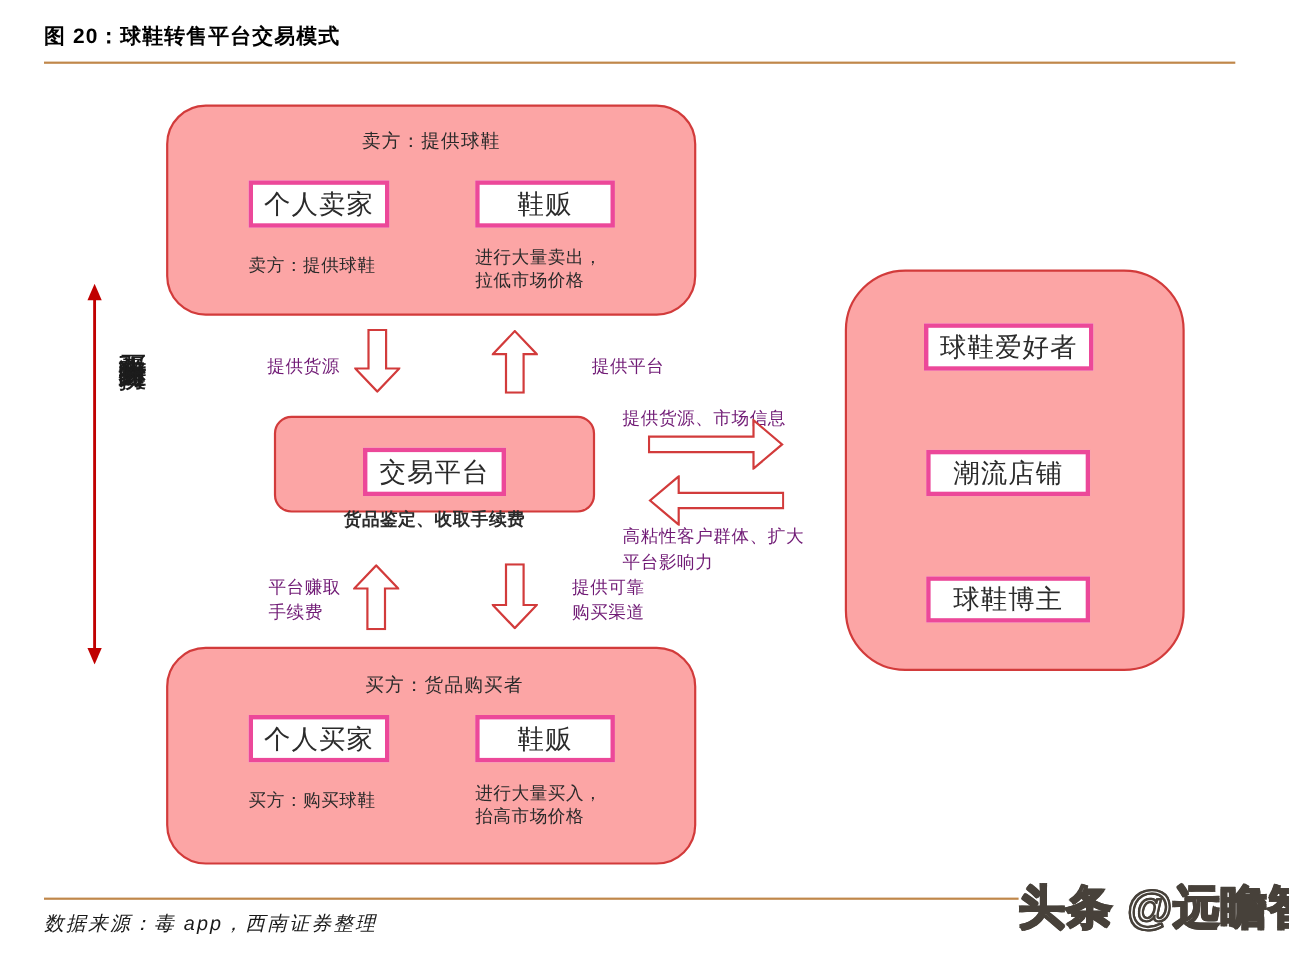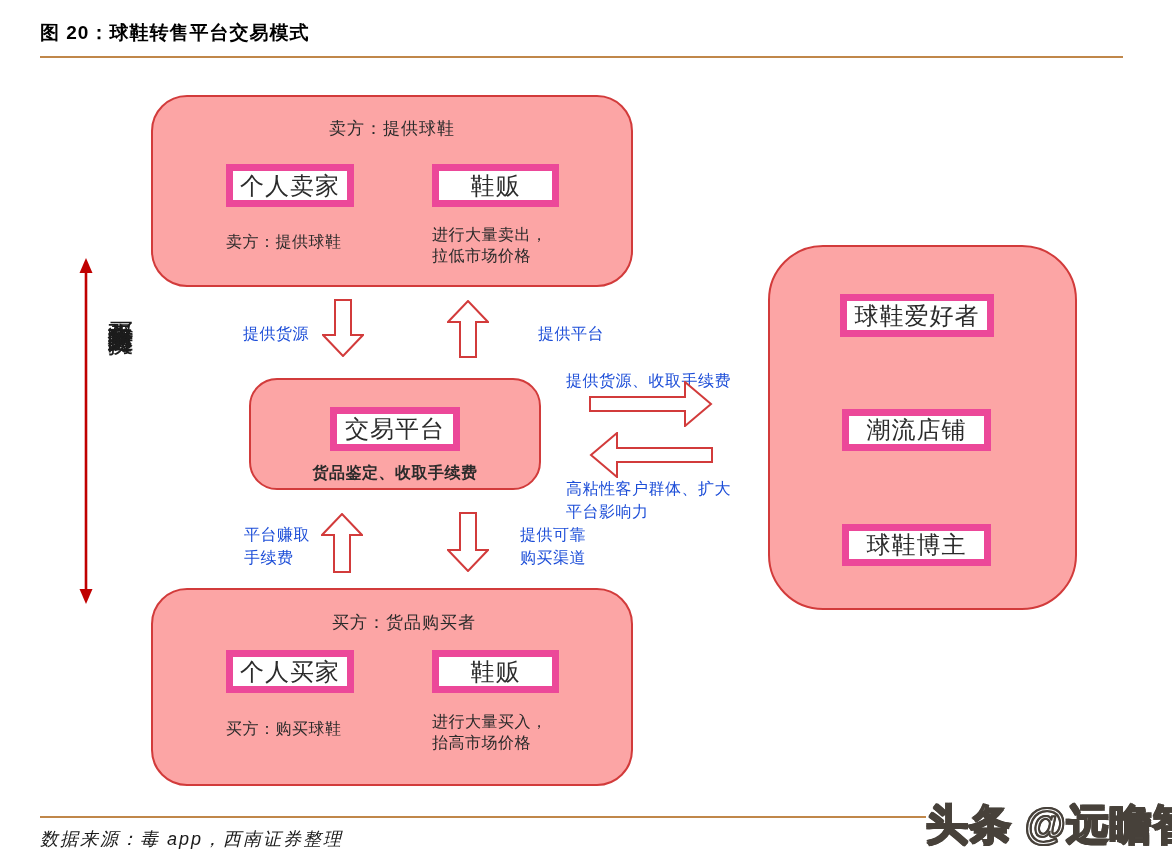--- a/index.html
+++ b/index.html
@@ -39,7 +39,7 @@
 
   .node {
     position: absolute;
-    border: 7px solid #ec4899;
+    border: 4px solid #ec4899;
     background: #ffffff;
     display: flex;
     align-items: center;

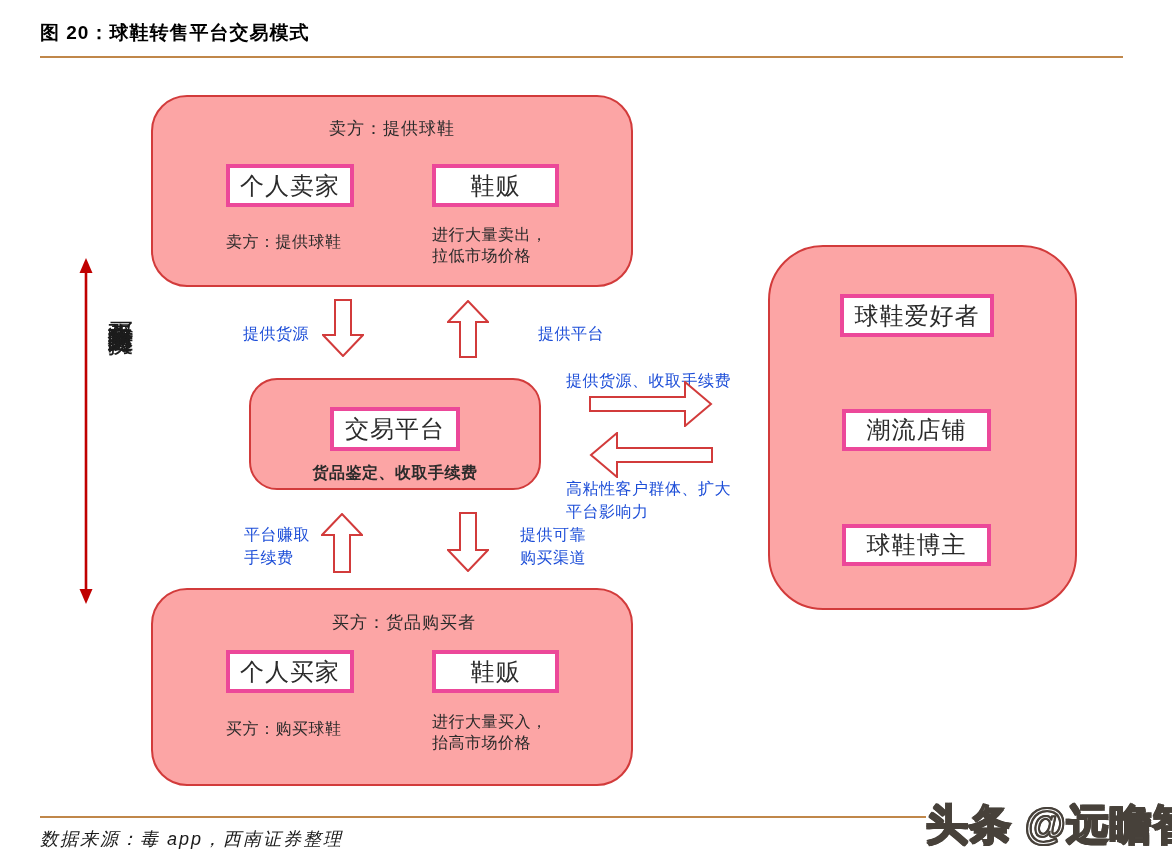--- a/index.html
+++ b/index.html
@@ -68,7 +68,7 @@
   .flow-label {
     position: absolute;
     font-size: 16px;
-    color: #1d4ed8;
+    color: #701a75;
     line-height: 23px;
     letter-spacing: 0.5px;
     white-space: nowrap;

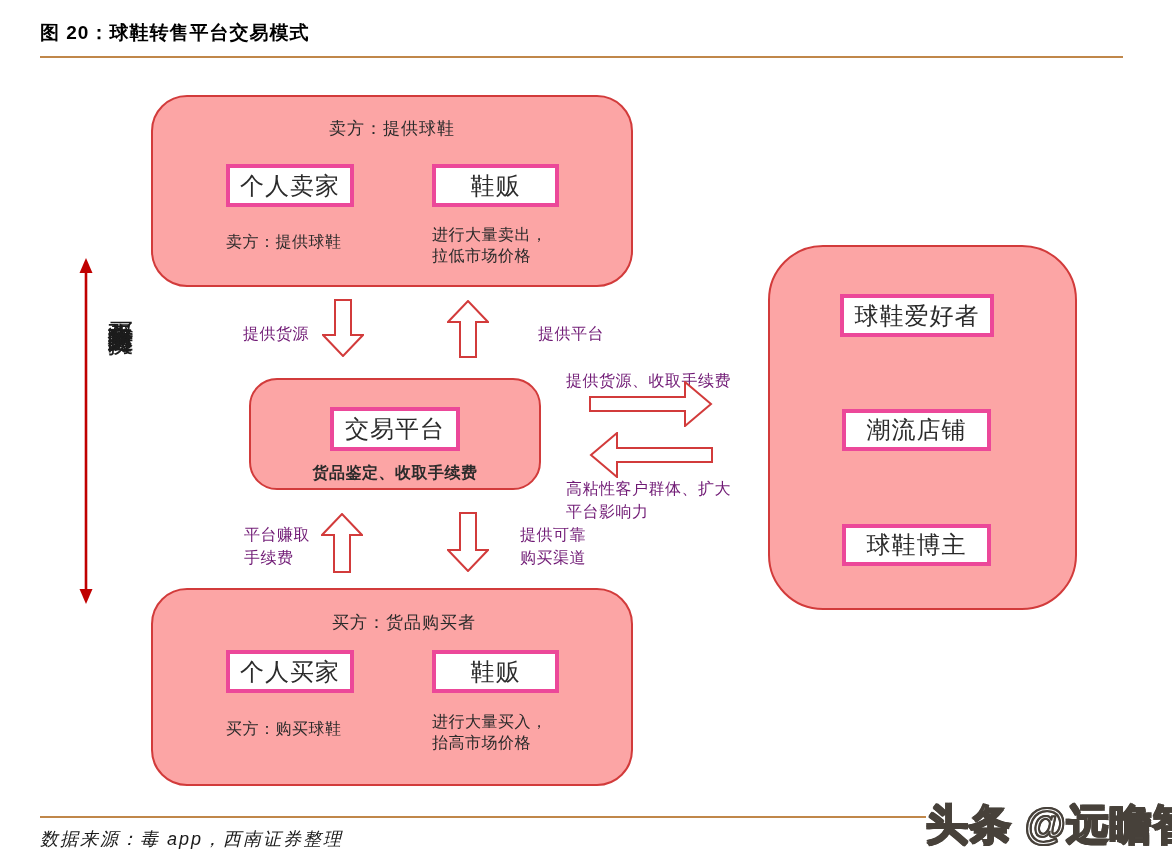--- a/index.html
+++ b/index.html
@@ -143,7 +143,7 @@
     <div class="caption" style="left:0; top:82px; width:100%; text-align:center;font-weight:bold;">货品鉴定、收取手续费</div>
   </div>
 
-  <div class="flow-label abs" style="left:566px; top:369px;">提供货源、收取手续费</div>
+  <div class="flow-label abs" style="left:566px; top:369px;">提供货源、市场信息</div>
   <svg class="abs" style="left:589px; top:381px;" width="124" height="46" viewBox="0 0 124 46">
     <polygon points="1,16 96,16 96,1 122,23 96,45 96,30 1,30" fill="#ffffff" stroke="#D23B3B" stroke-width="2"></polygon>
   </svg>

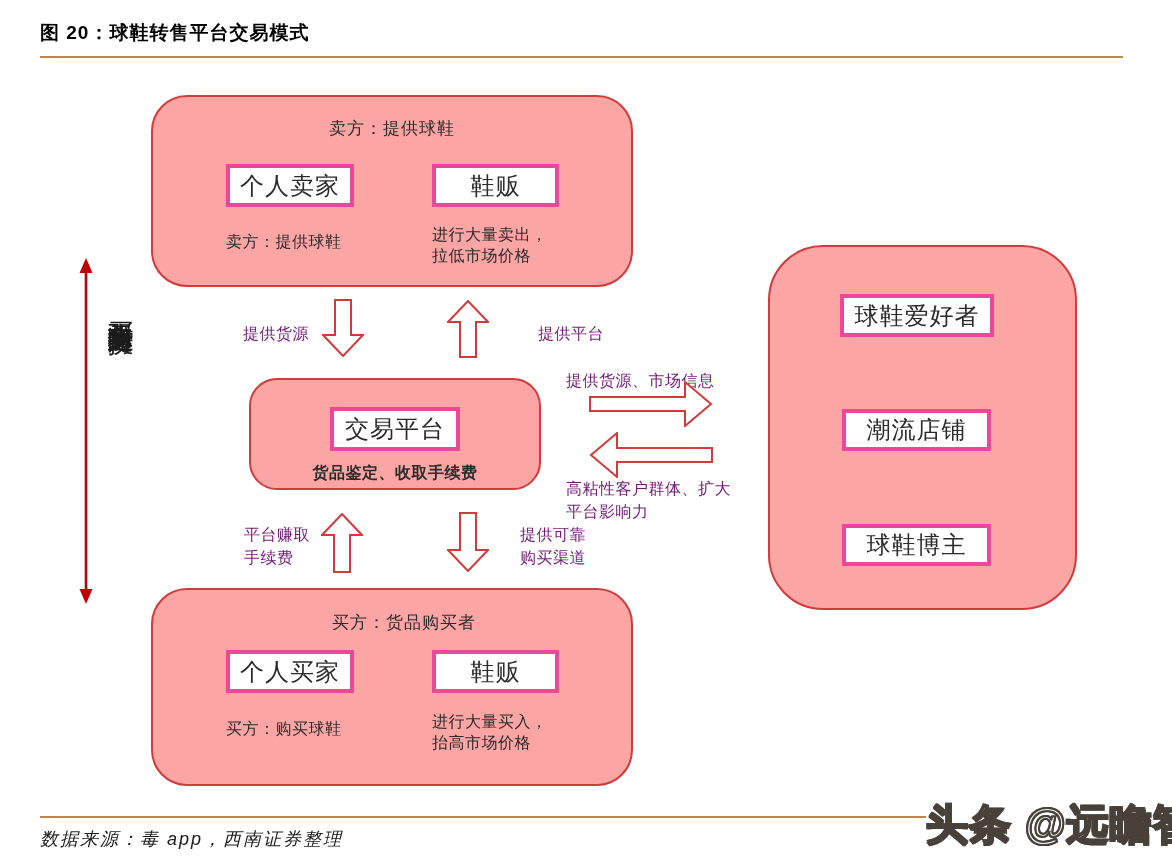--- a/index.html
+++ b/index.html
@@ -33,7 +33,7 @@
     background: #fca5a5;
   }
   .seller-box  { left: 151px; top:  95px; width: 482px; height: 192px; border-radius: 36px; }
-  .platform-box{ left: 249px; top: 378px; width: 292px; height: 112px; border-radius: 28px; }
+  .platform-box{ left: 249px; top: 378px; width: 292px; height: 88px; border-radius: 16px; }
   .buyer-box   { left: 151px; top: 588px; width: 482px; height: 198px; border-radius: 36px; }
   .community-box{ left: 768px; top: 245px; width: 309px; height: 365px; border-radius: 55px; }
 

